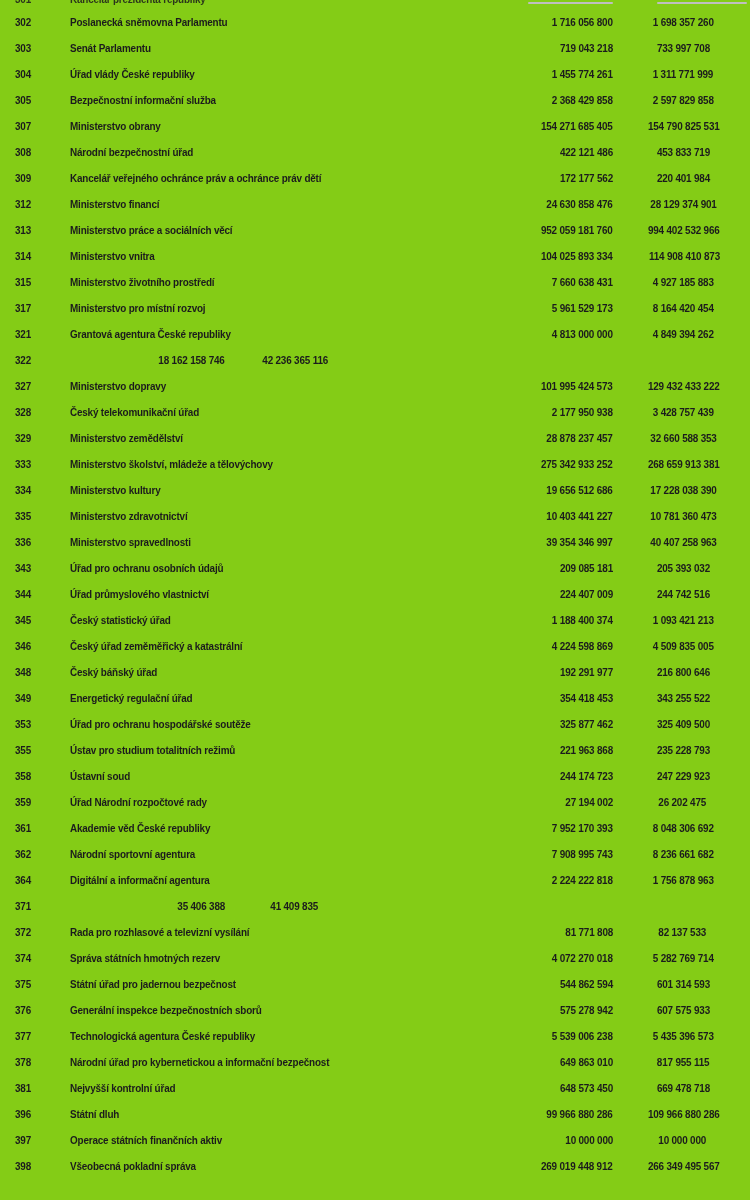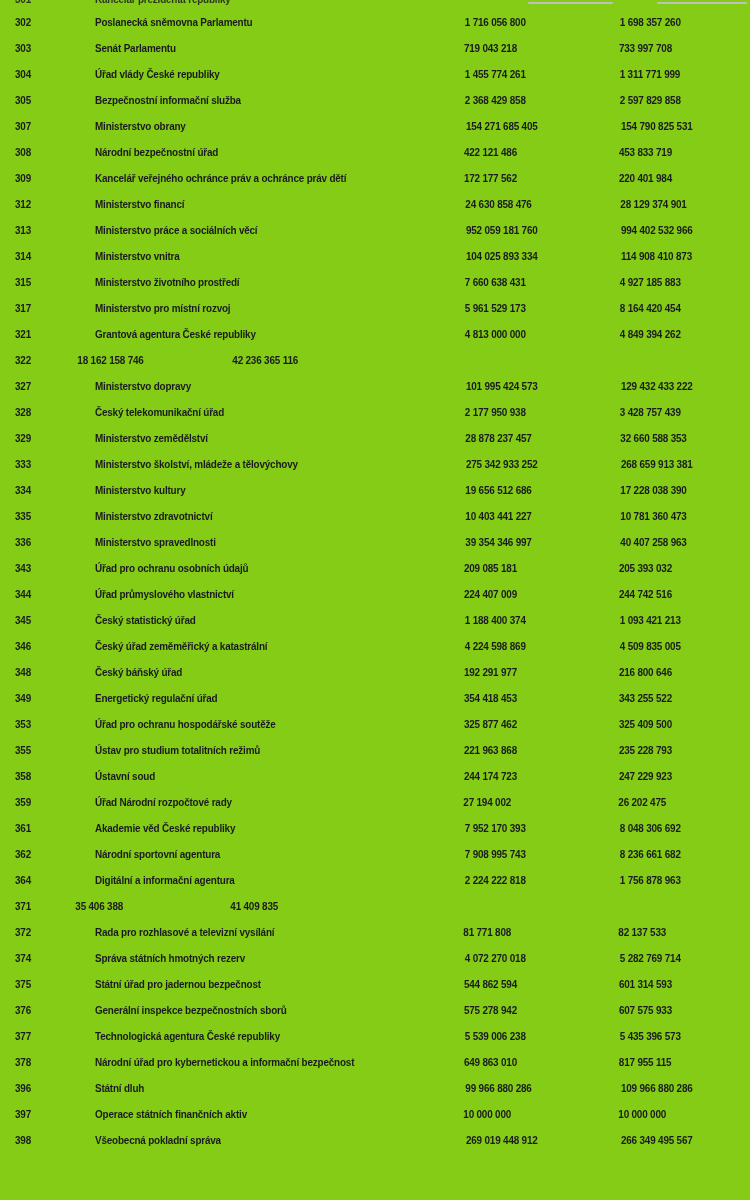--- a/index.html
+++ b/index.html
@@ -27,7 +27,7 @@
 
   .cell { overflow: visible; white-space: nowrap; }
   .c-num  { width: 70px;  padding-left: 15px; box-sizing: border-box; text-align: left; }
-  .c-name { flex: 1; min-width: 0; text-align: left; margin-left: 25px; }
+  .c-name { flex: 1; min-width: 0; text-align: left; }
   .c-v1   { width: 155px; text-align: left; }
   .c-v2   { width: 134px; text-align: left; }
 

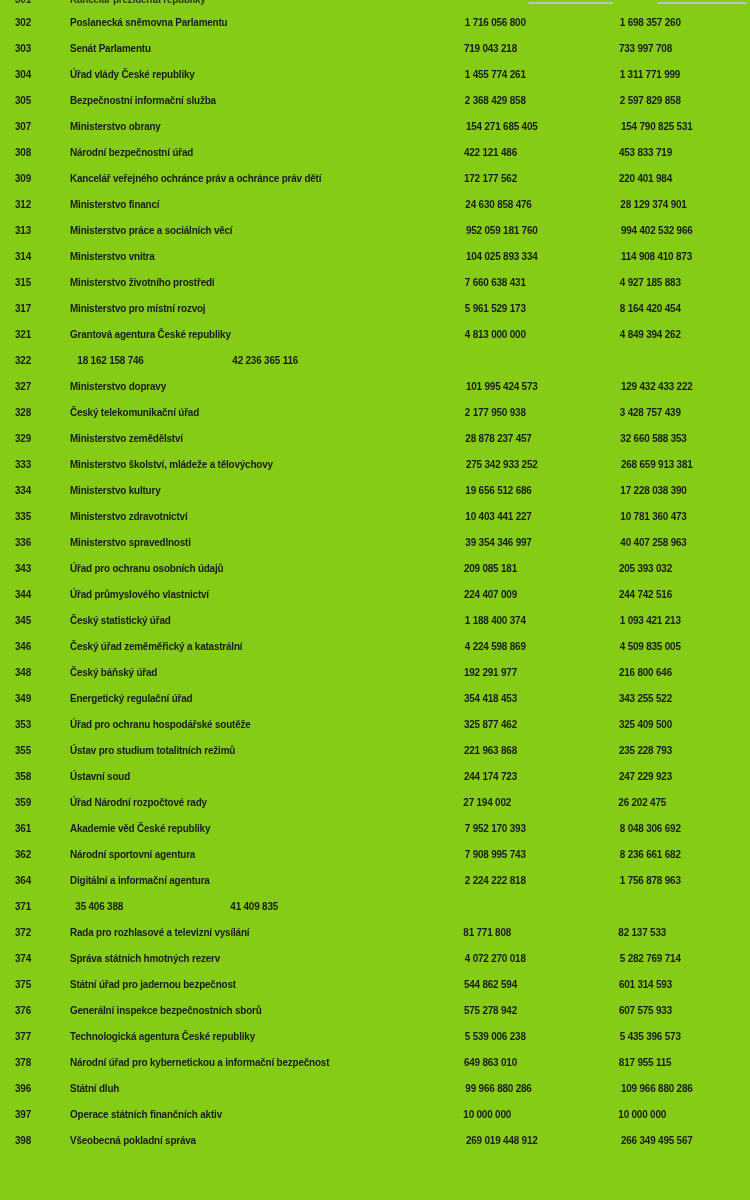--- a/index.html
+++ b/index.html
@@ -28,7 +28,7 @@
   .cell { overflow: visible; white-space: nowrap; }
   .c-num  { width: 70px;  padding-left: 15px; box-sizing: border-box; text-align: left; }
   .c-name { flex: 1; min-width: 0; text-align: left; }
-  .c-v1   { width: 155px; text-align: left; }
+  .c-v1   { width: 155px; text-align: right; }
   .c-v2   { width: 134px; text-align: left; }
 
   .t {

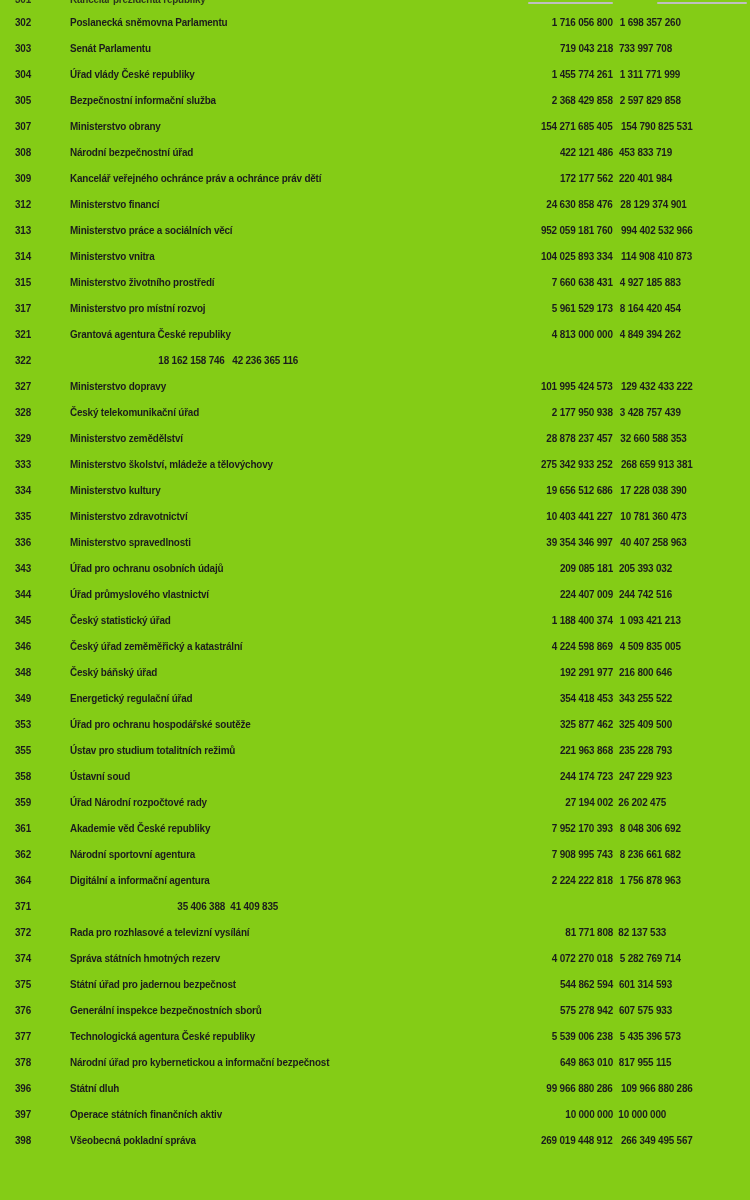--- a/index.html
+++ b/index.html
@@ -29,7 +29,7 @@
   .c-num  { width: 70px;  padding-left: 15px; box-sizing: border-box; text-align: left; }
   .c-name { flex: 1; min-width: 0; text-align: left; }
   .c-v1   { width: 155px; text-align: right; }
-  .c-v2   { width: 134px; text-align: left; }
+  .c-v2   { width: 134px; text-align: center; }
 
   .t {
     display: inline-block;

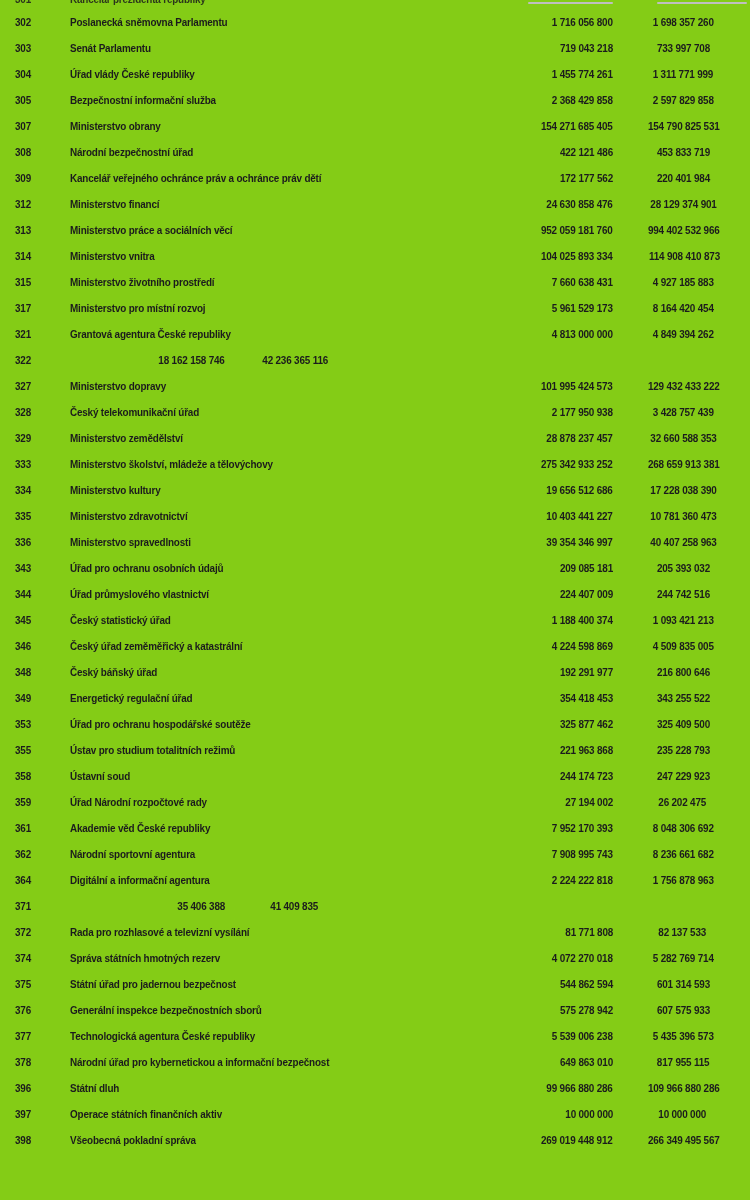--- a/index.html
+++ b/index.html
@@ -693,6 +693,20 @@
     </div>
   </div>
 
+  <div class="row">
+    <div class="cell c-num">
+      <span class="t">381</span>
+    </div>
+    <div class="cell c-name">
+      <span class="t">Nejvyšší kontrolní úřad</span>
+    </div>
+    <div class="cell c-v1">
+      <span class="t">648 573 450</span>
+    </div>
+    <div class="cell c-v2">
+      <span class="t">669 478 718</span>
+    </div>
+  </div>
 
   <div class="row">
     <div class="cell c-num">

